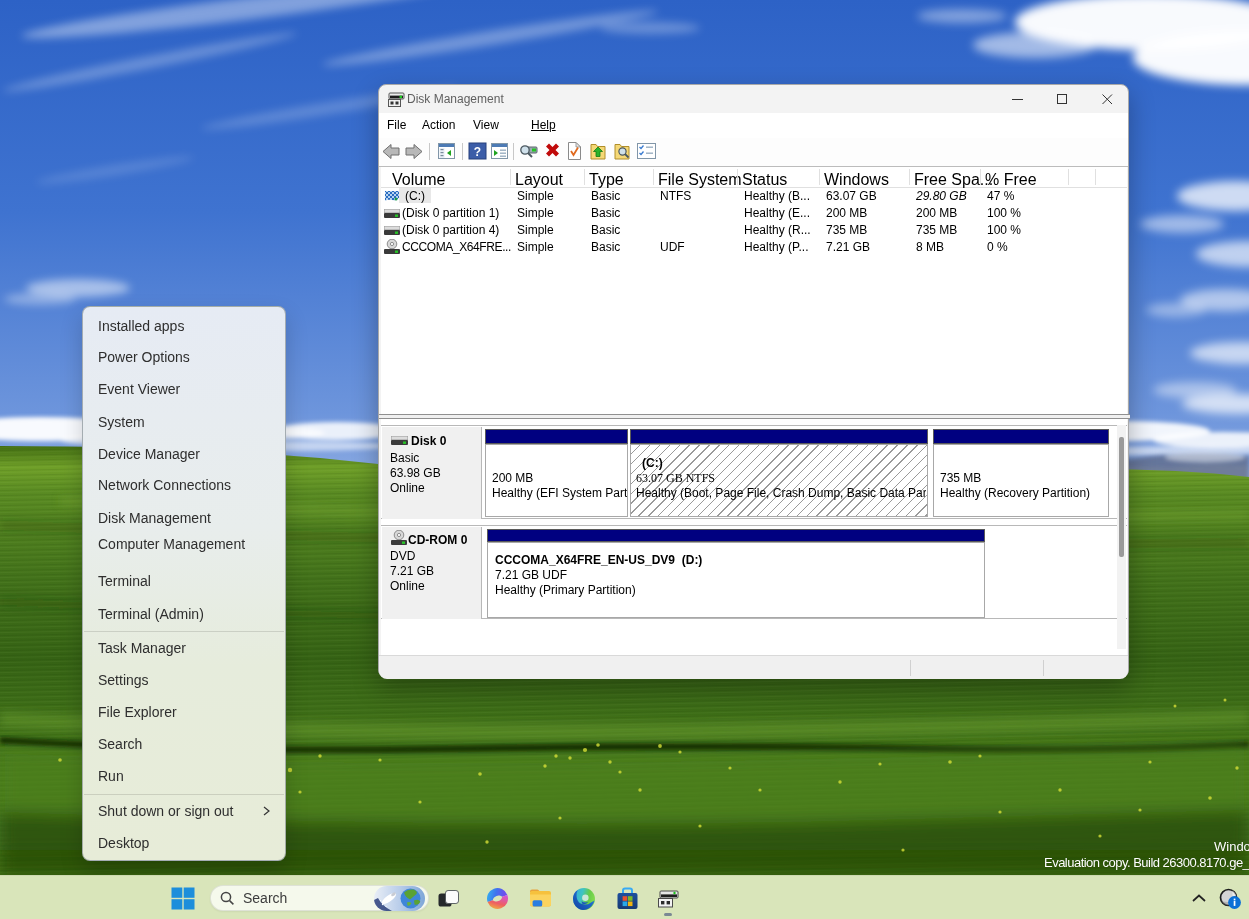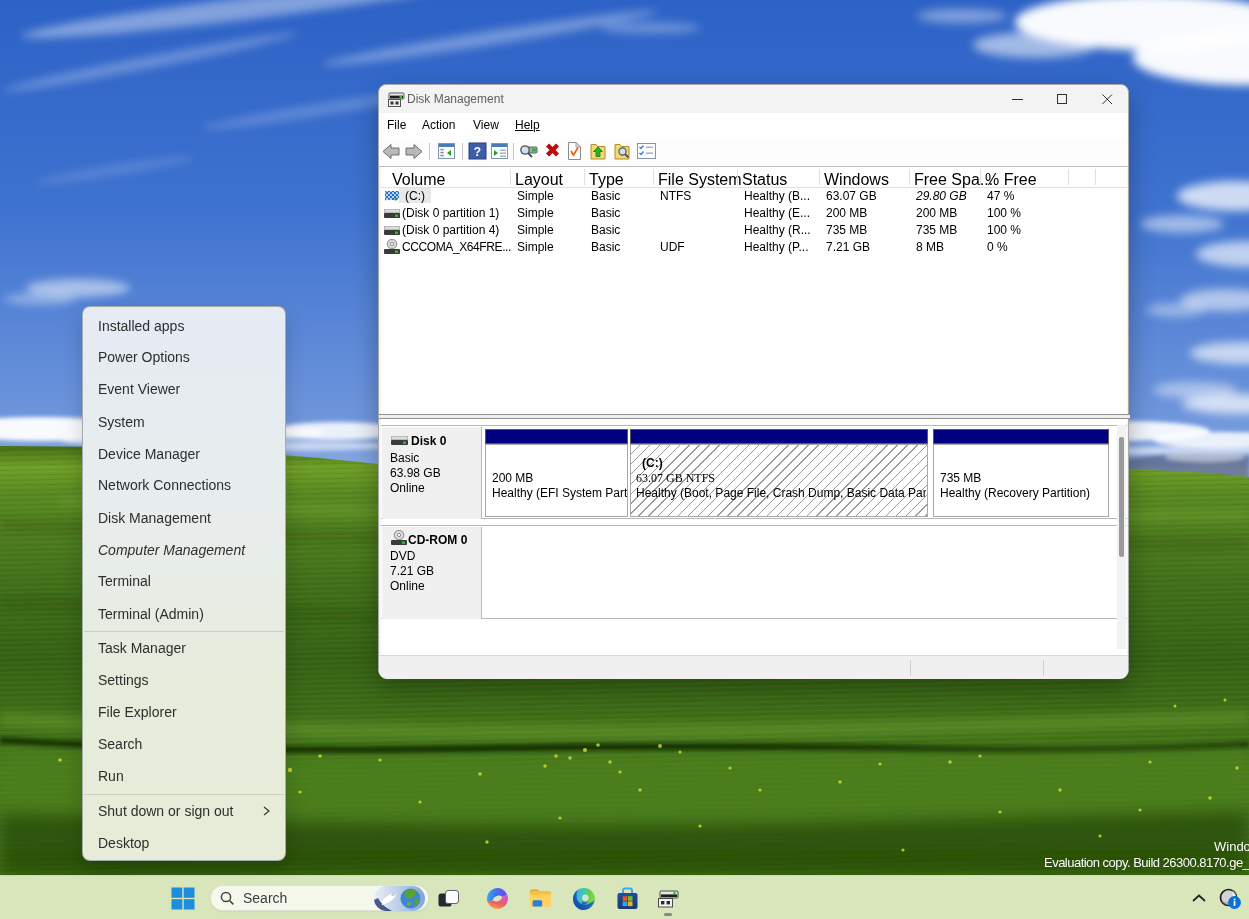--- a/index.html
+++ b/index.html
@@ -224,7 +224,7 @@
       <div class="mb" style="left:8px;">File</div>
       <div class="mb" style="left:43px;">Action</div>
       <div class="mb" style="left:94px;">View</div>
-      <div class="mb" style="left:136px;text-decoration:underline;">Help</div>
+      <div class="mb" style="left:152px;text-decoration:underline;">Help</div>
     </div>
     <div id="toolbar">
       <svg width="751" height="28" viewBox="0 0 751 28">

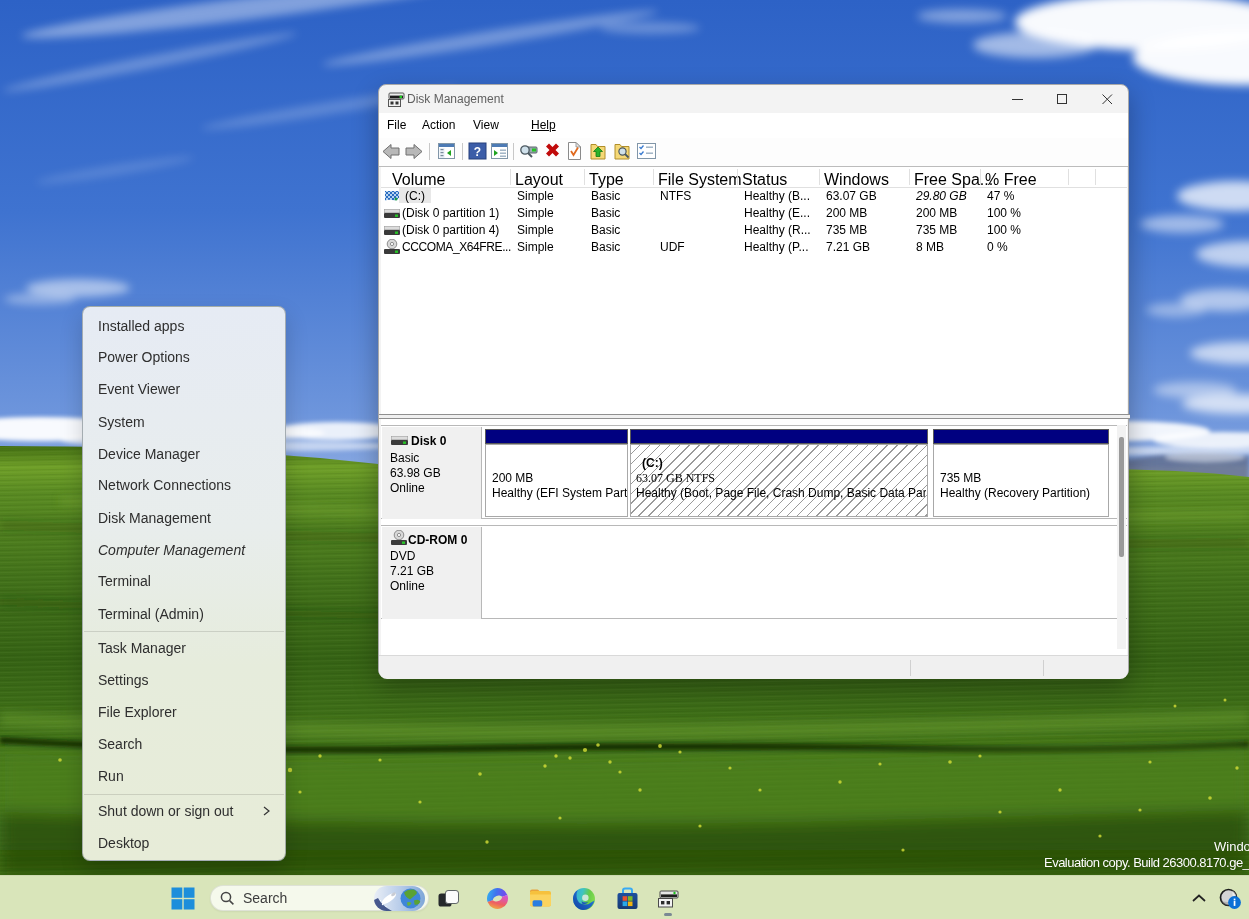--- a/index.html
+++ b/index.html
@@ -450,7 +450,7 @@
     <div class="mi" style="top:139px;">Device Manager</div>
     <div class="mi" style="top:170px;">Network Connections</div>
     <div class="mi" style="top:203px;">Disk Management</div>
-    <div class="mi" style="top:235px;font-style:italic;">Computer Management</div>
+    <div class="mi" style="top:229px;">Computer Management</div>
     <div class="mi" style="top:266px;">Terminal</div>
     <div class="mi" style="top:299px;">Terminal (Admin)</div>
     <div class="msep" style="top:324px;"></div>

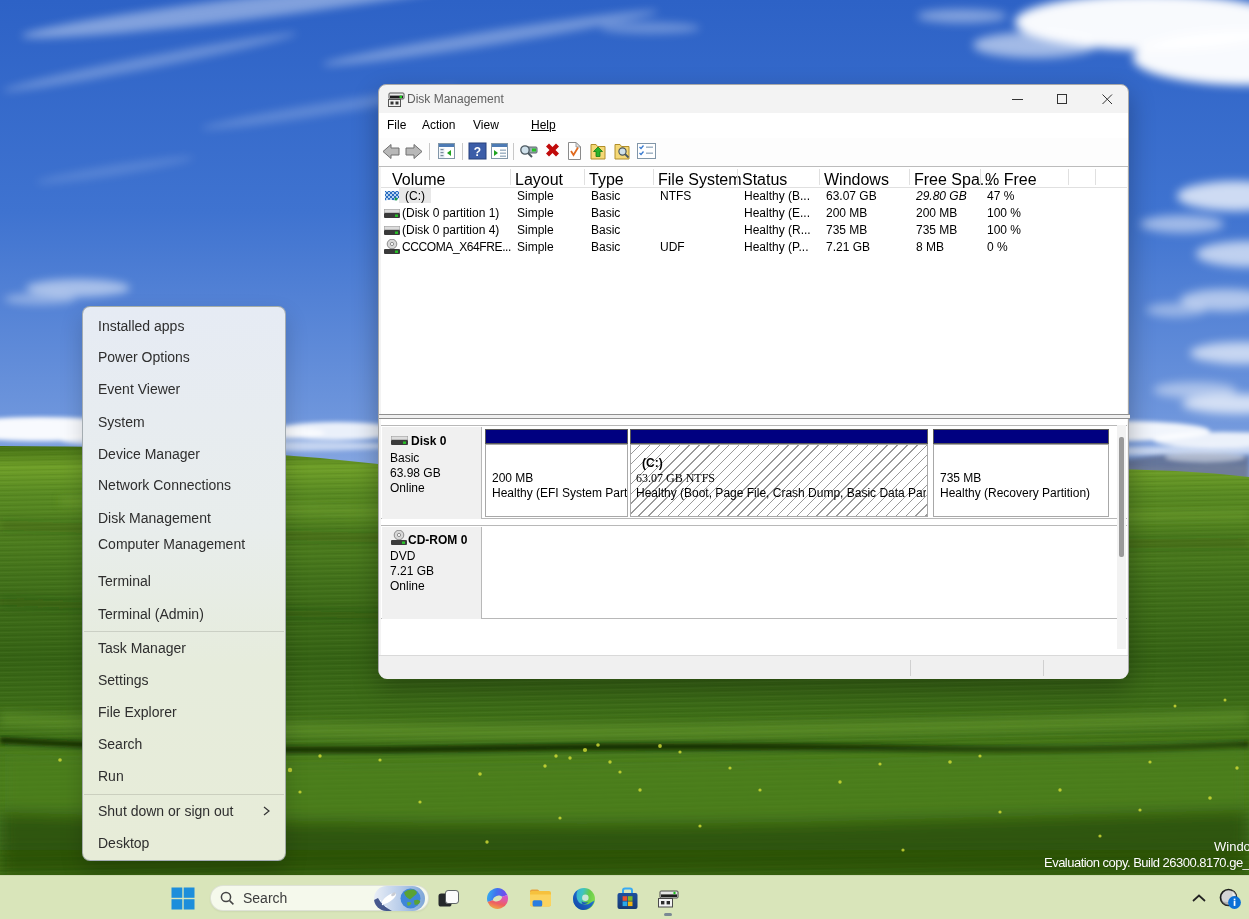--- a/index.html
+++ b/index.html
@@ -431,6 +431,14 @@
           <div style="position:absolute;left:8px;top:37px;">7.21 GB</div>
           <div style="position:absolute;left:8px;top:52px;">Online</div>
         </div>
+        <div class="part" style="left:106px;width:498px;">
+          <div class="pbar" style="height:13px;"></div>
+          <div class="pbody" style="top:13px;height:76px;">
+            <div style="position:absolute;left:7px;top:10px;font-weight:bold;">CCCOMA_X64FRE_EN-US_DV9&nbsp; (D:)</div>
+            <div style="position:absolute;left:7px;top:25px;">7.21 GB UDF</div>
+            <div style="position:absolute;left:7px;top:40px;">Healthy (Primary Partition)</div>
+          </div>
+        </div>
       </div>
 
       <div style="position:absolute;right:1px;top:6px;width:9px;height:224px;background:#f2f2f2;"></div>

